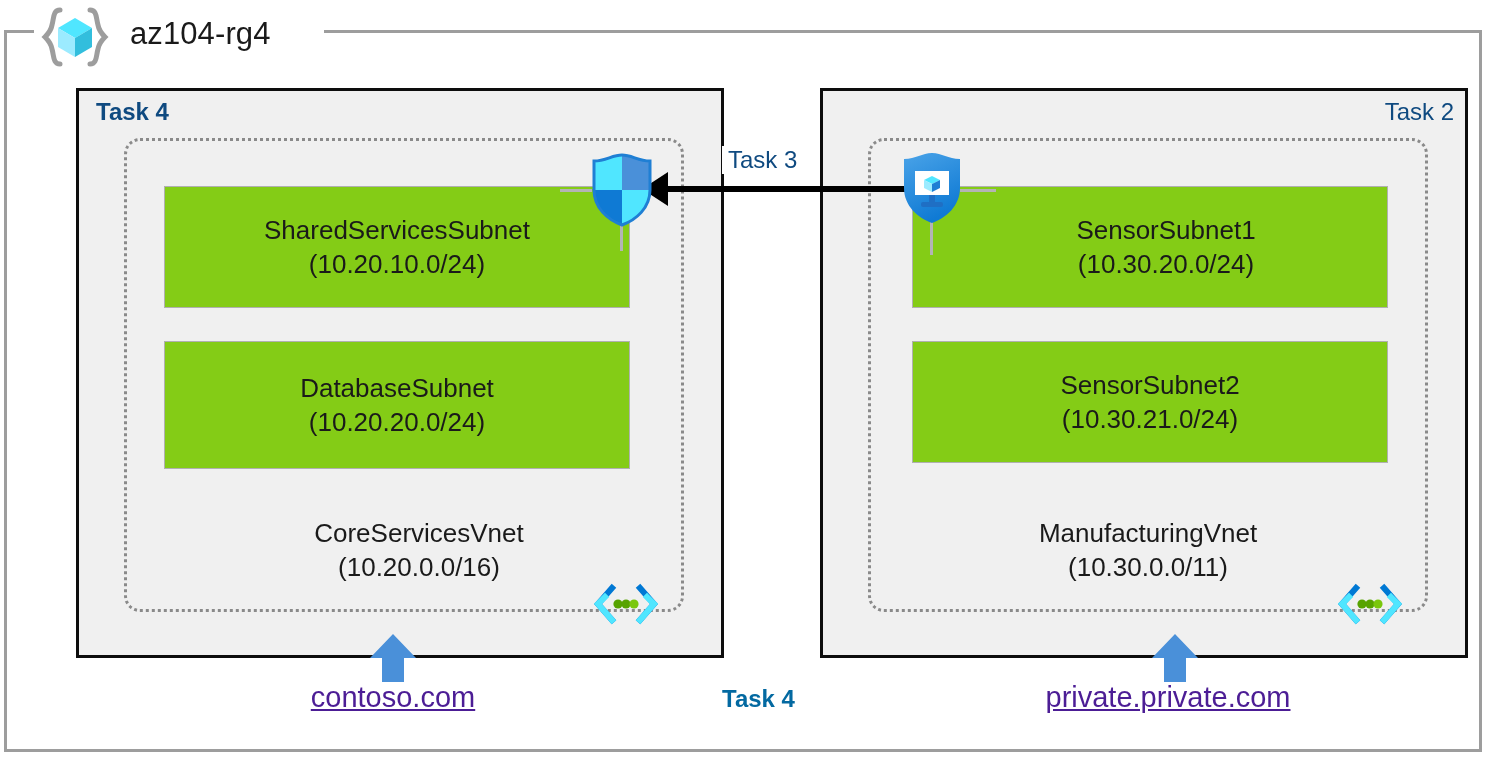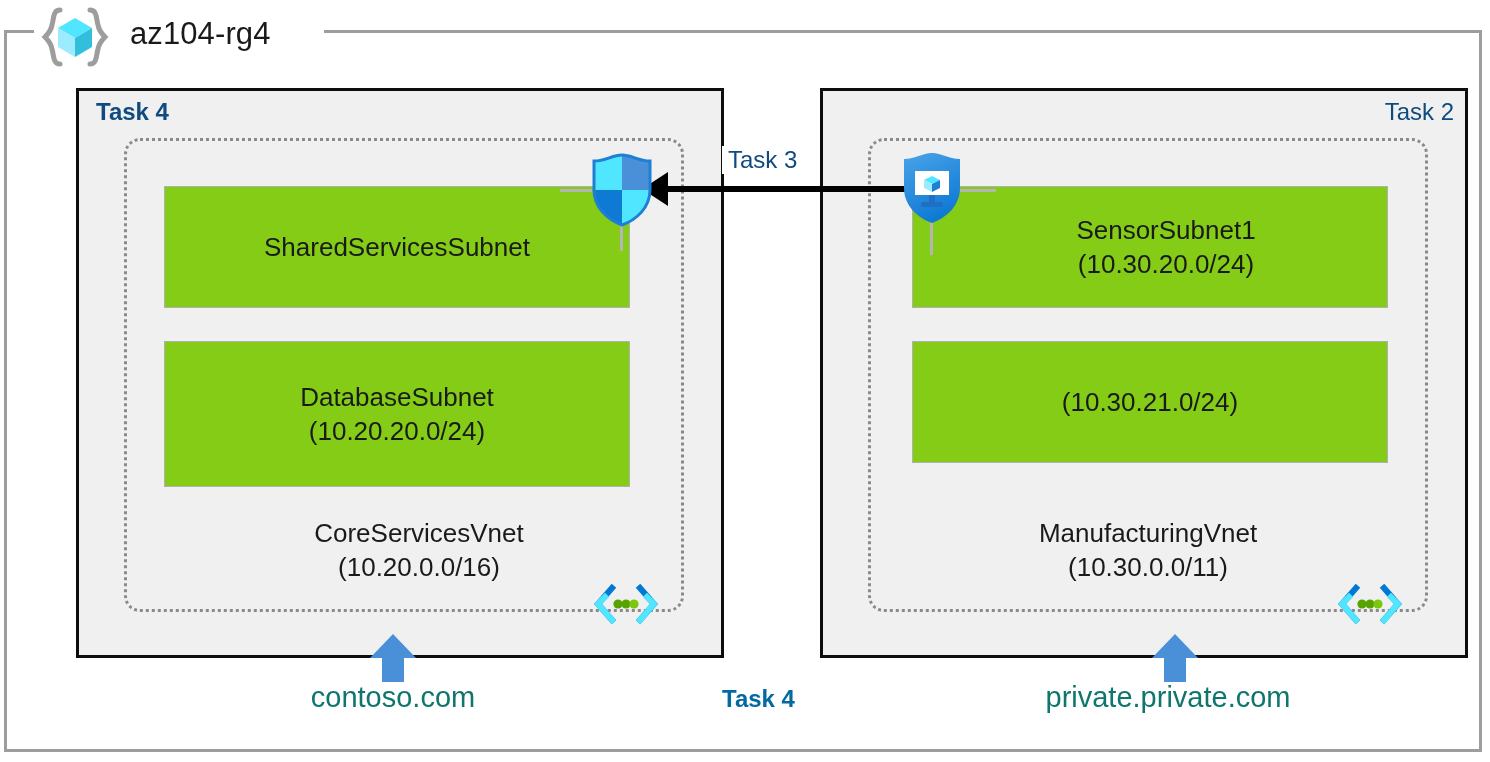--- a/index.html
+++ b/index.html
@@ -252,6 +252,7 @@
 
   <div class="subnet" id="subnet-shared">
     <div class="subnet-name">SharedServicesSubnet</div>
+    <div class="subnet-cidr">(10.20.10.0/24)</div>
   </div>
 
   <div class="subnet" id="subnet-database">

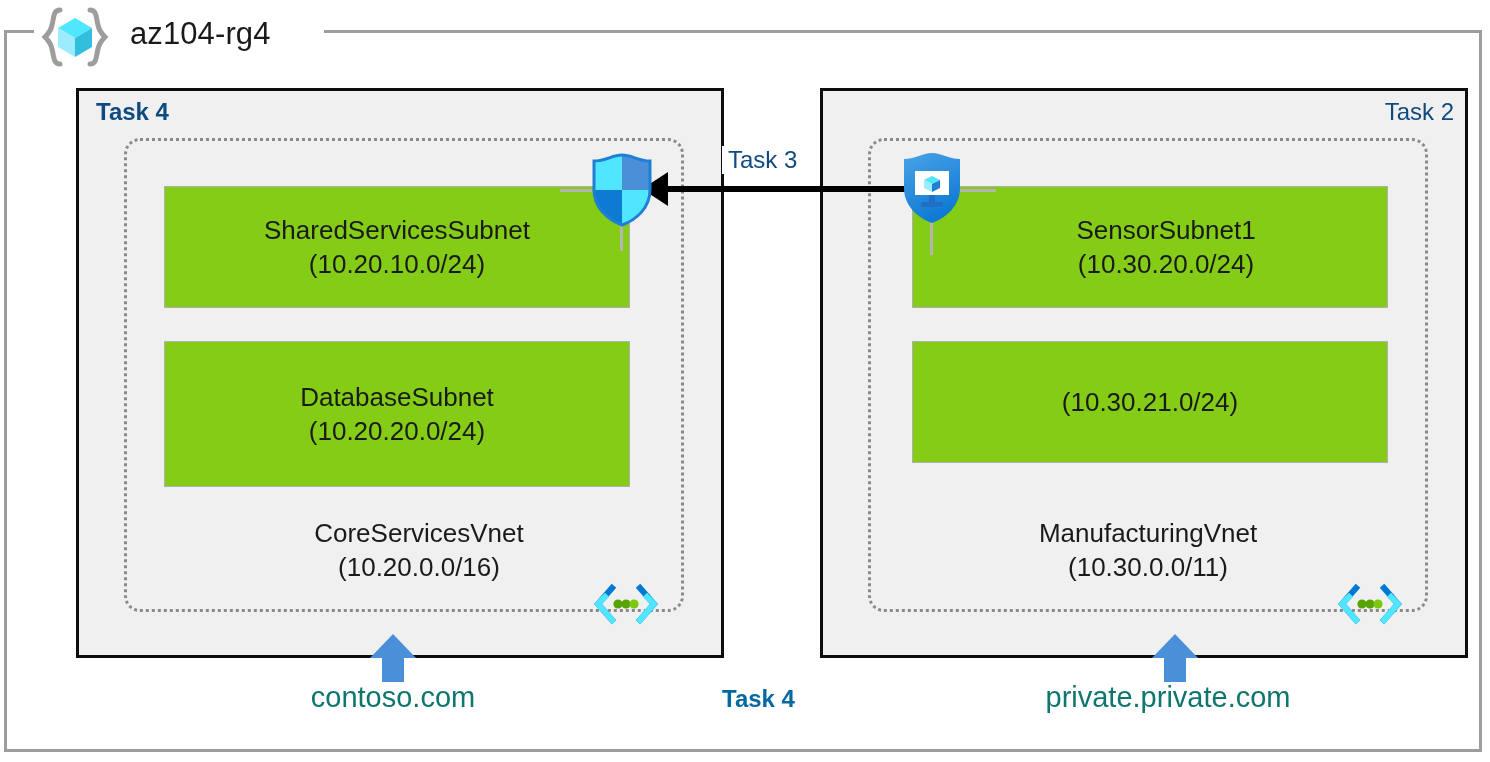--- a/index.html
+++ b/index.html
@@ -127,7 +127,7 @@
     white-space: nowrap;
   }
   #subnet-shared   { left: 164px; top: 186px; width: 466px; height: 122px; }
-  #subnet-database { left: 164px; top: 341px; width: 466px; height: 146px; }
+  #subnet-database { left: 164px; top: 341px; width: 466px; height: 128px; }
   #subnet-sensor1  { left: 912px; top: 186px; width: 476px; height: 122px; padding-left: 32px; }
   #subnet-sensor2  { left: 912px; top: 341px; width: 476px; height: 122px; }
 

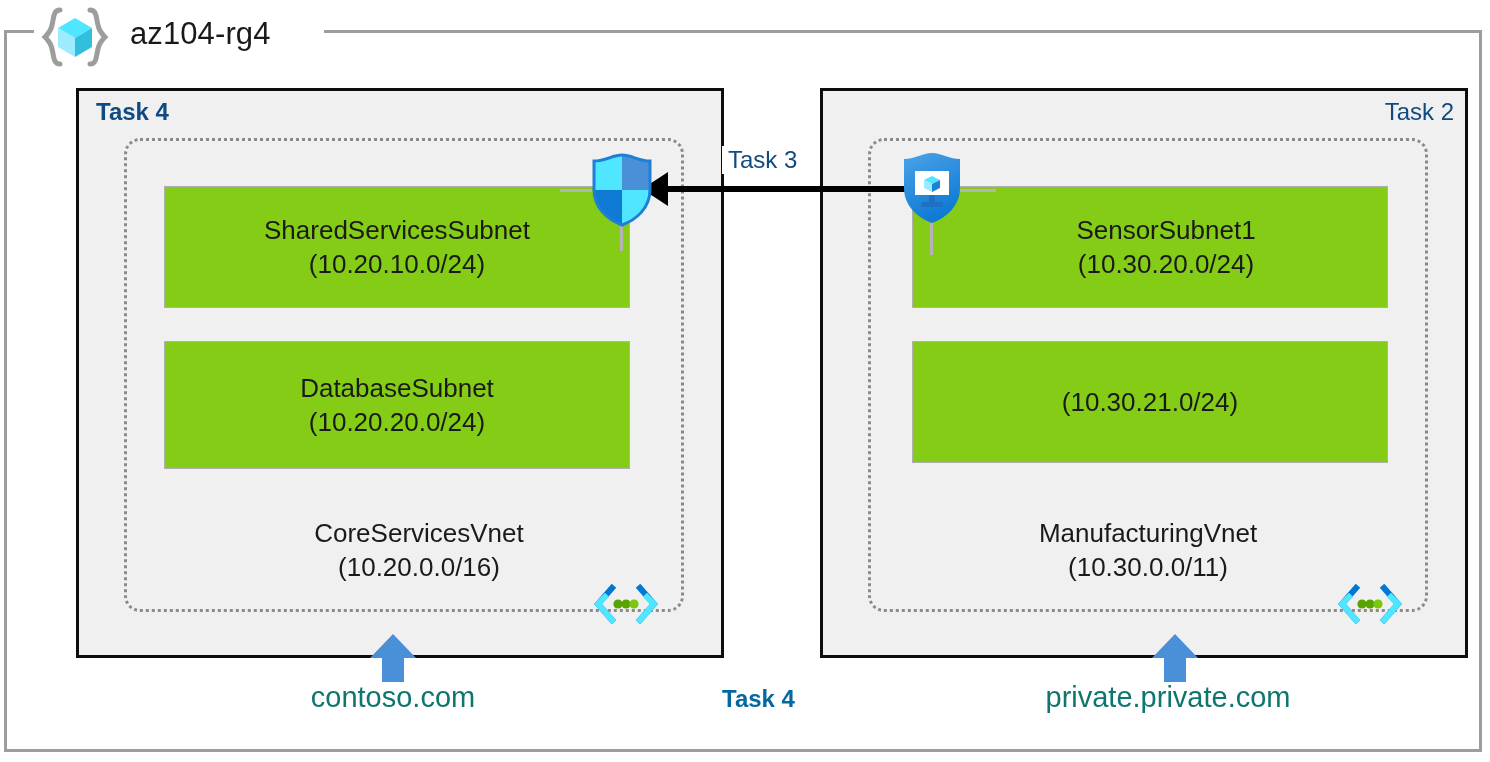--- a/index.html
+++ b/index.html
@@ -288,6 +288,7 @@
   </div>
 
   <div class="subnet" id="subnet-sensor2">
+    <div class="subnet-name">SensorSubnet2</div>
     <div class="subnet-cidr">(10.30.21.0/24)</div>
   </div>
 

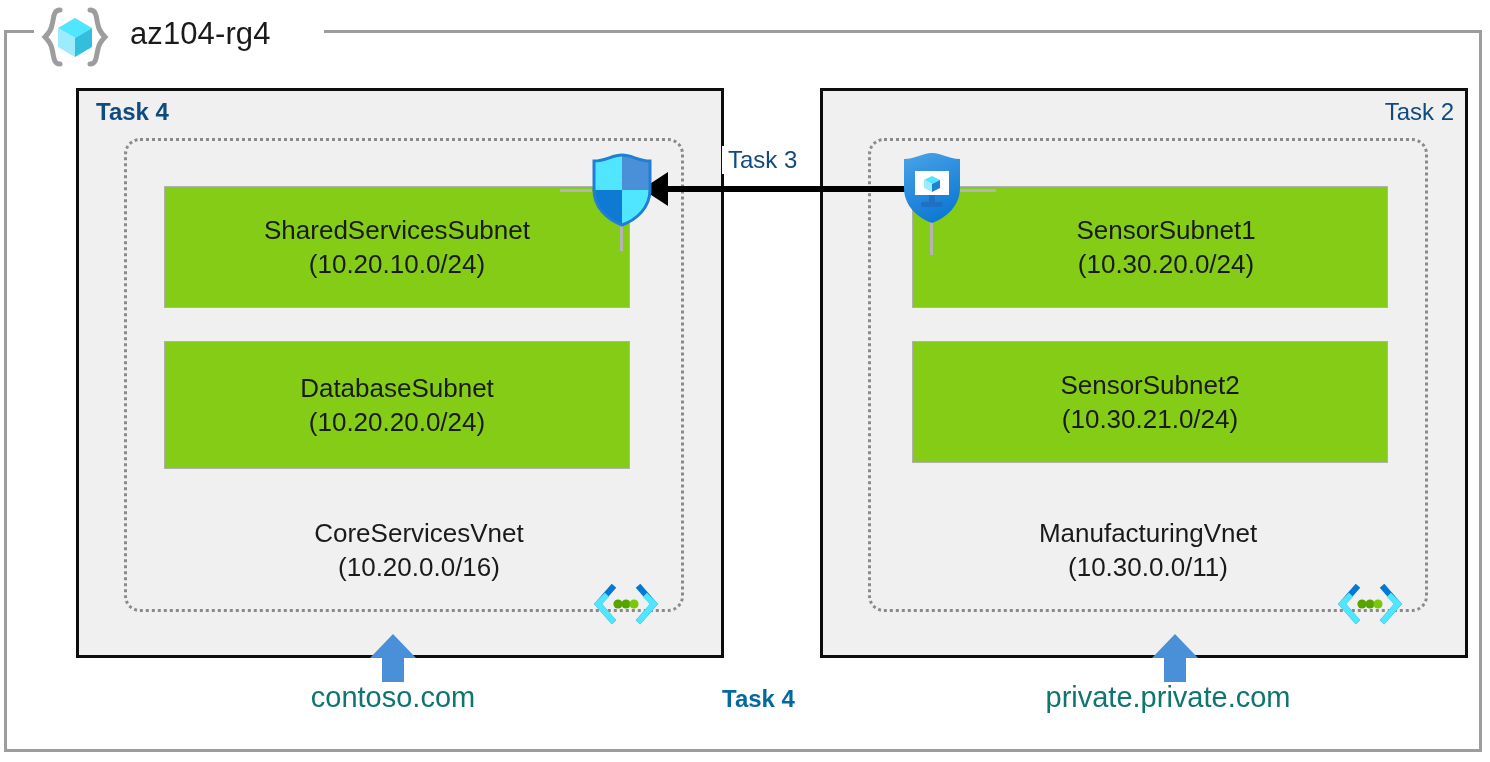--- a/index.html
+++ b/index.html
@@ -203,9 +203,10 @@
   .dns-label {
     position: absolute;
     font-size: 29px;
-    color: #0f766e;
+    color: #4c1d95;
     white-space: nowrap;
     text-align: center;
+    text-decoration: underline;
   }
   #dns-left  { left: 196px; top: 681px; width: 394px; }
   #dns-right { left: 978px; top: 681px; width: 380px; }

